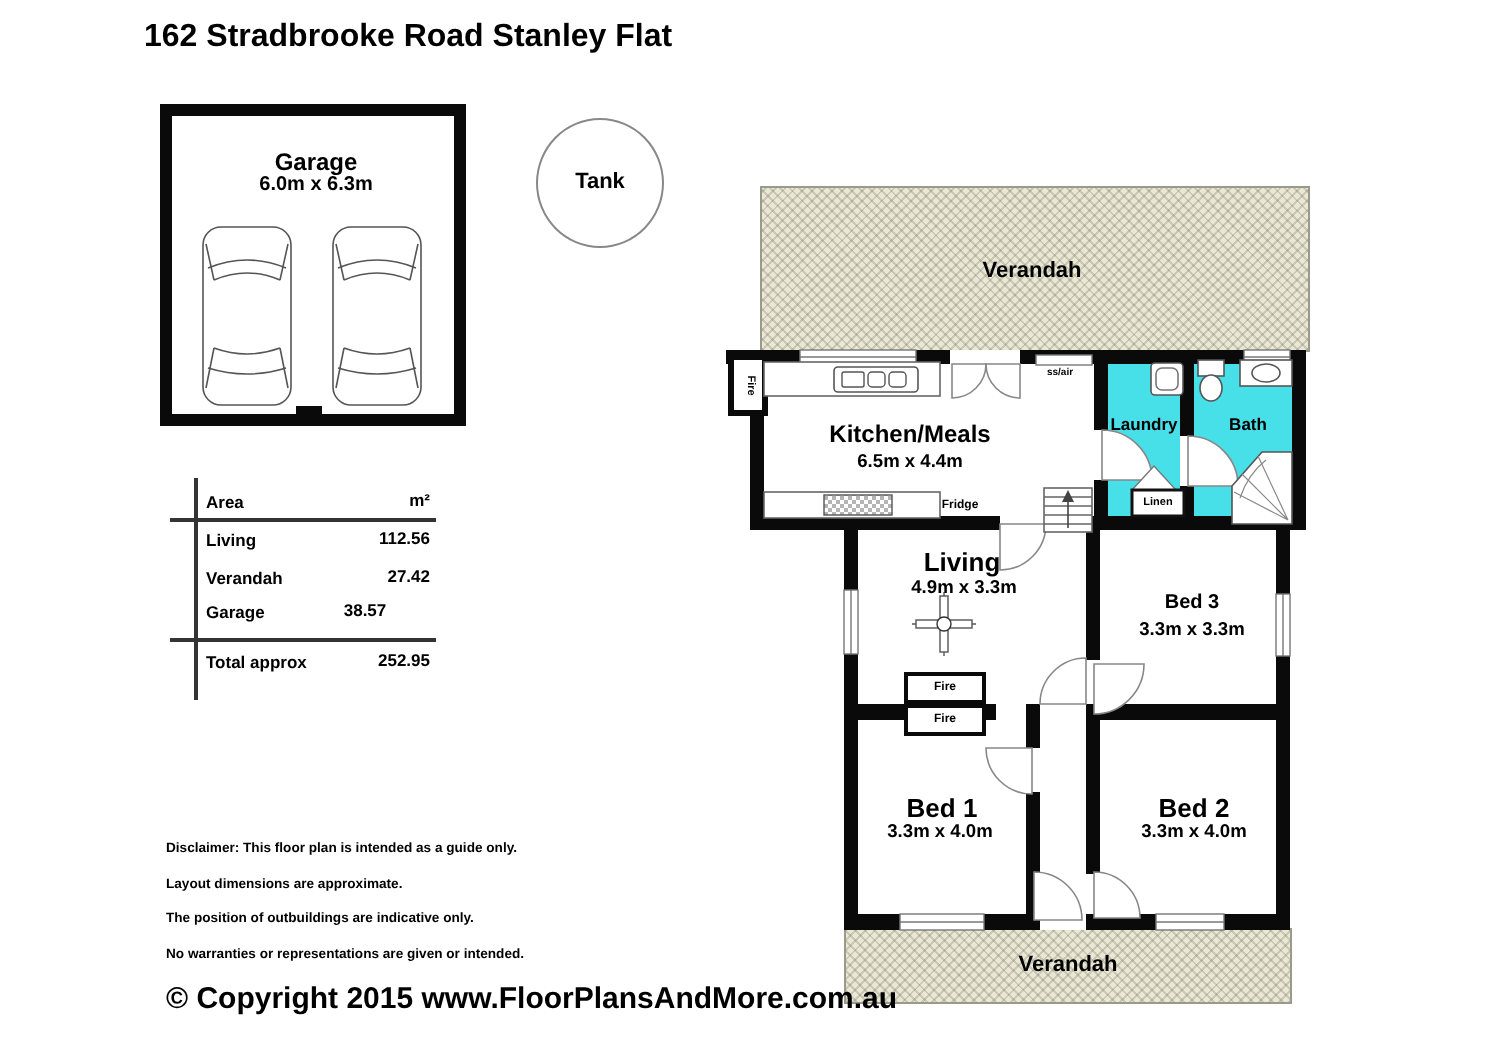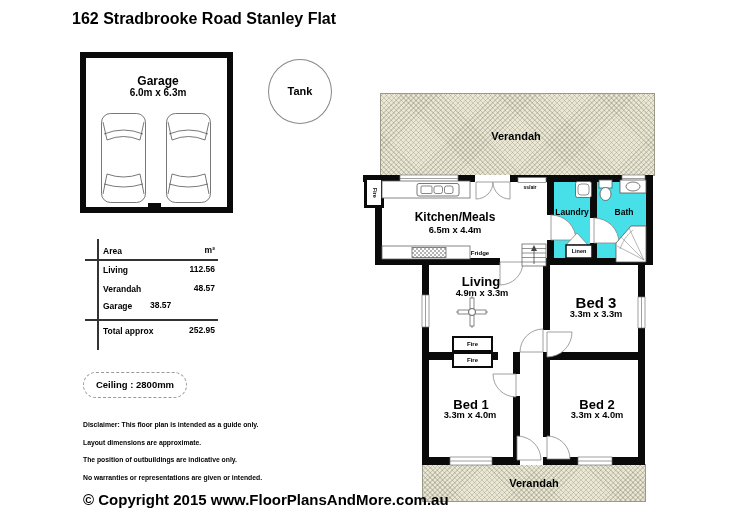--- a/index.html
+++ b/index.html
@@ -48,7 +48,7 @@
   <div class="tl" style="left:103px;top:266px;font-size:8.5px">Living</div>
   <div class="tl" style="left:150px;top:265px;width:65px;text-align:right;font-size:8.5px">112.56</div>
   <div class="tl" style="left:103px;top:285px;font-size:8.5px">Verandah</div>
-  <div class="tl" style="left:150px;top:284px;width:65px;text-align:right;font-size:8.5px">48.57</div>
+  <div class="tl" style="left:150px;top:284px;width:65px;text-align:right;font-size:8.5px">27.42</div>
   <div class="tl" style="left:103px;top:302px;font-size:8.5px">Garage</div>
   <div class="tl" style="left:150px;top:301px;width:65px;text-align:left;font-size:8.5px">38.57</div>
   <div class="tl" style="left:103px;top:327px;font-size:8.5px">Total approx</div>

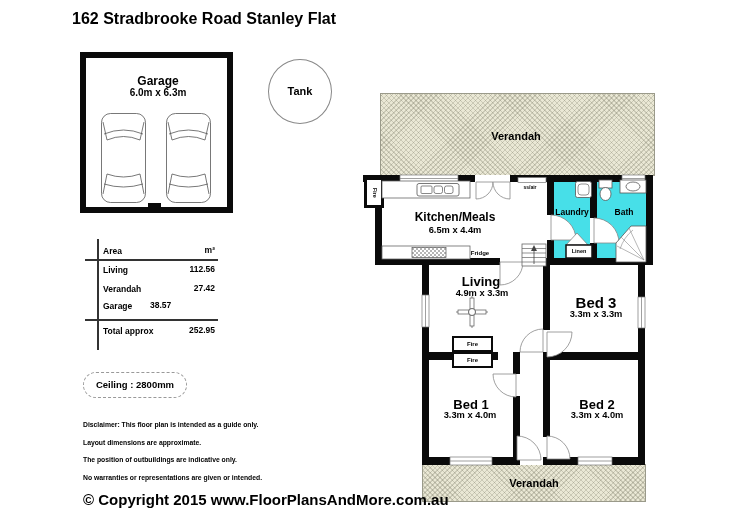--- a/index.html
+++ b/index.html
@@ -50,7 +50,7 @@
   <div class="tl" style="left:103px;top:285px;font-size:8.5px">Verandah</div>
   <div class="tl" style="left:150px;top:284px;width:65px;text-align:right;font-size:8.5px">27.42</div>
   <div class="tl" style="left:103px;top:302px;font-size:8.5px">Garage</div>
-  <div class="tl" style="left:150px;top:301px;width:65px;text-align:left;font-size:8.5px">38.57</div>
+  <div class="tl" style="left:150px;top:301px;width:65px;text-align:center;font-size:8.5px">38.57</div>
   <div class="tl" style="left:103px;top:327px;font-size:8.5px">Total approx</div>
   <div class="tl" style="left:150px;top:326px;width:65px;text-align:right;font-size:8.5px">252.95</div>
 

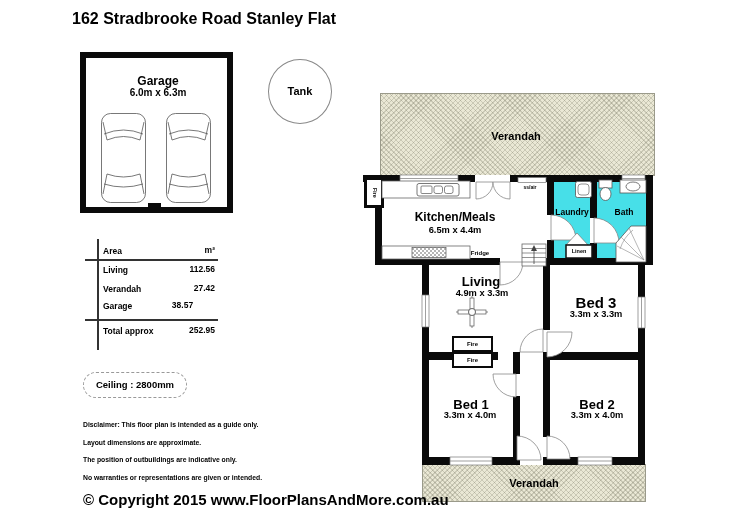--- a/index.html
+++ b/index.html
@@ -228,7 +228,7 @@
   <div class="lbl" style="left:579px;top:251.5px;font-size:5.5px">Linen</div>
   <div class="lbl" style="left:481px;top:281px;font-size:13px">Living</div>
   <div class="lbl" style="left:482px;top:294px;font-size:9.3px">4.9m x 3.3m</div>
-  <div class="lbl" style="left:596px;top:302px;font-size:15px">Bed 3</div>
+  <div class="lbl" style="left:596px;top:302px;font-size:10px">Bed 3</div>
   <div class="lbl" style="left:596px;top:315px;font-size:9.3px">3.3m x 3.3m</div>
   <div class="lbl" style="left:471px;top:404px;font-size:13px">Bed 1</div>
   <div class="lbl" style="left:470px;top:416px;font-size:9.3px">3.3m x 4.0m</div>

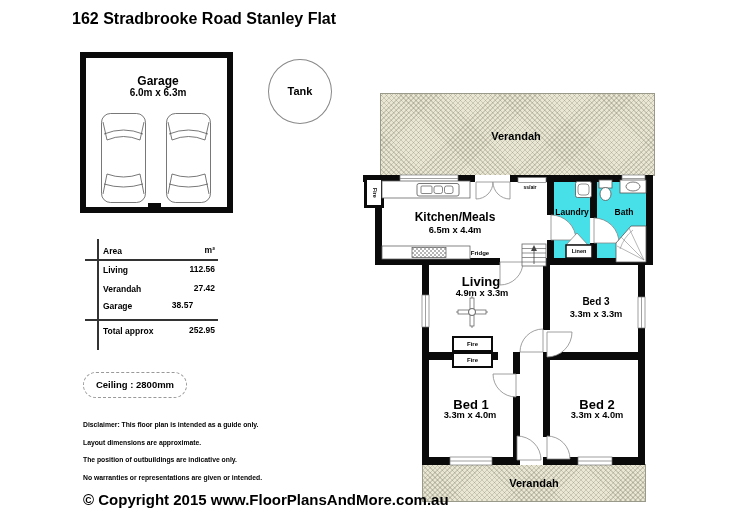--- a/index.html
+++ b/index.html
@@ -54,9 +54,6 @@
   <div class="tl" style="left:103px;top:327px;font-size:8.5px">Total approx</div>
   <div class="tl" style="left:150px;top:326px;width:65px;text-align:right;font-size:8.5px">252.95</div>
 
-  <div class="pill">
-    <span class="tl" style="position:static;font-size:9.5px">Ceiling : 2800mm</span>
-  </div>
 
   <div class="tl" style="left:83px;top:422px;font-size:6.8px">Disclaimer: This floor plan is intended as a guide only.</div>
   <div class="tl" style="left:83px;top:440px;font-size:6.8px">Layout dimensions are approximate.</div>

